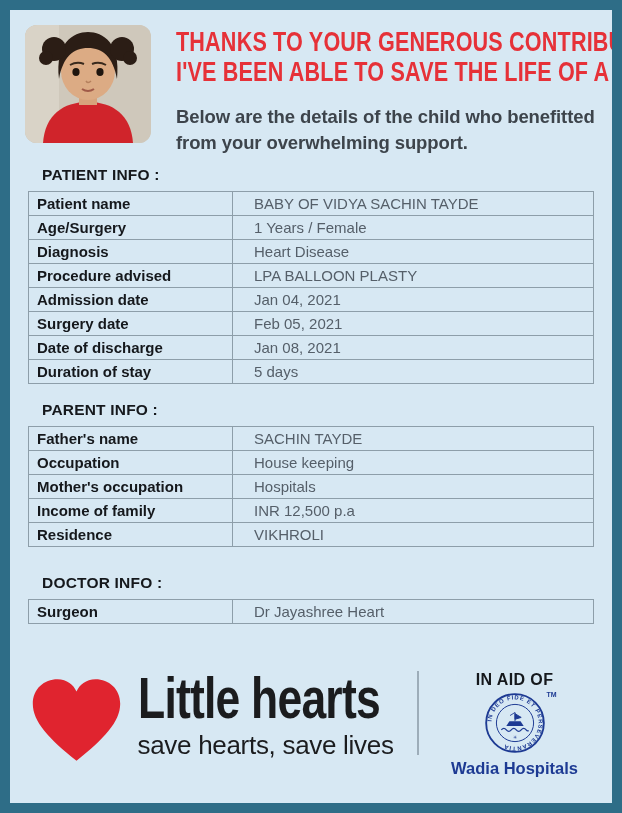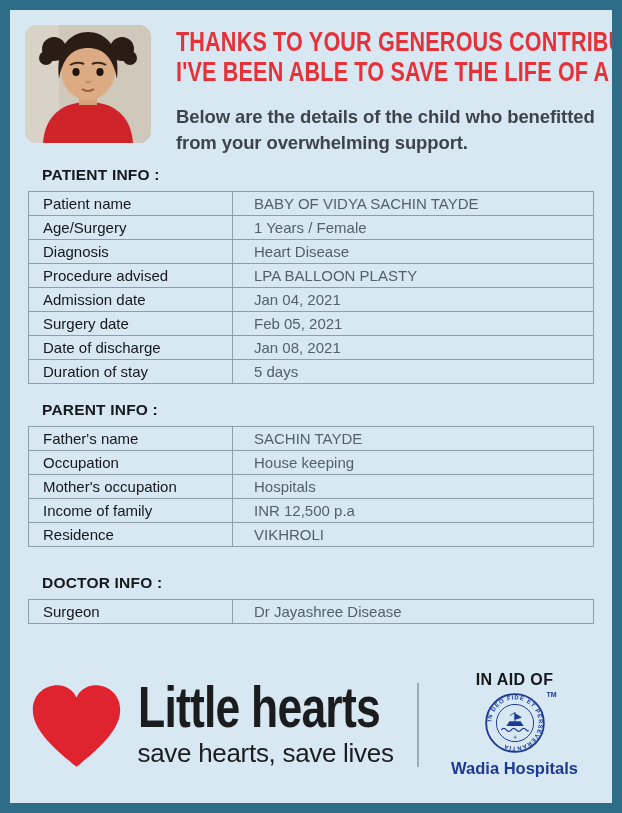--- a/index.html
+++ b/index.html
@@ -59,8 +59,8 @@
     height: 24px; font-size: 15px; vertical-align: middle;
   }
   .info-table td.label {
-    width: 204px; padding-left: 14px;
-    font-weight: 400; color: var(--text_dark, #1c2025);
+    width: 204px; padding-left: 8px;
+    font-weight: 700; color: var(--text_dark, #1c2025);
   }
   .info-table td.value {
     padding-left: 21px;

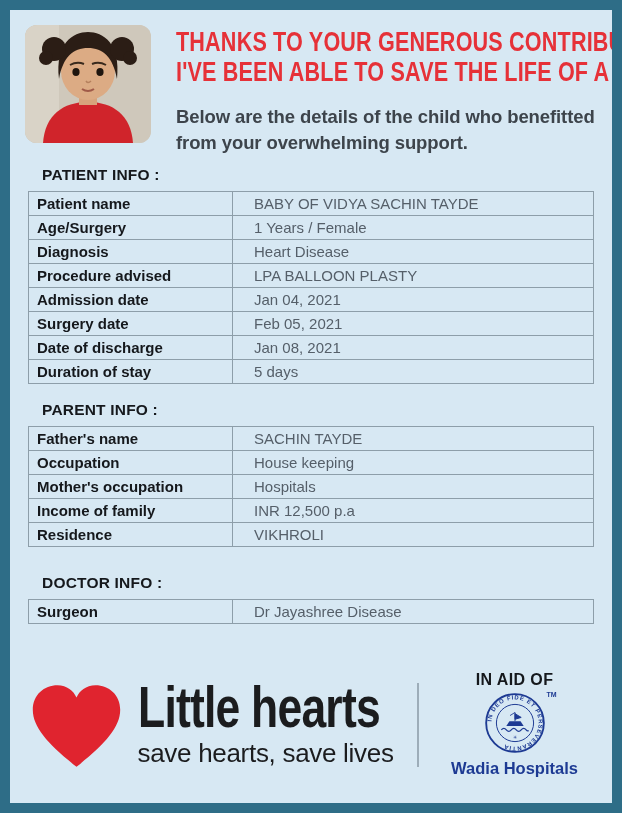--- a/index.html
+++ b/index.html
@@ -216,7 +216,7 @@
       <tbody>
         <tr>
           <td class="label">Surgeon</td>
-          <td class="value">Dr Jayashree Disease</td>
+          <td class="value">Dr Jayashree Heart</td>
         </tr>
       </tbody>
     </table>

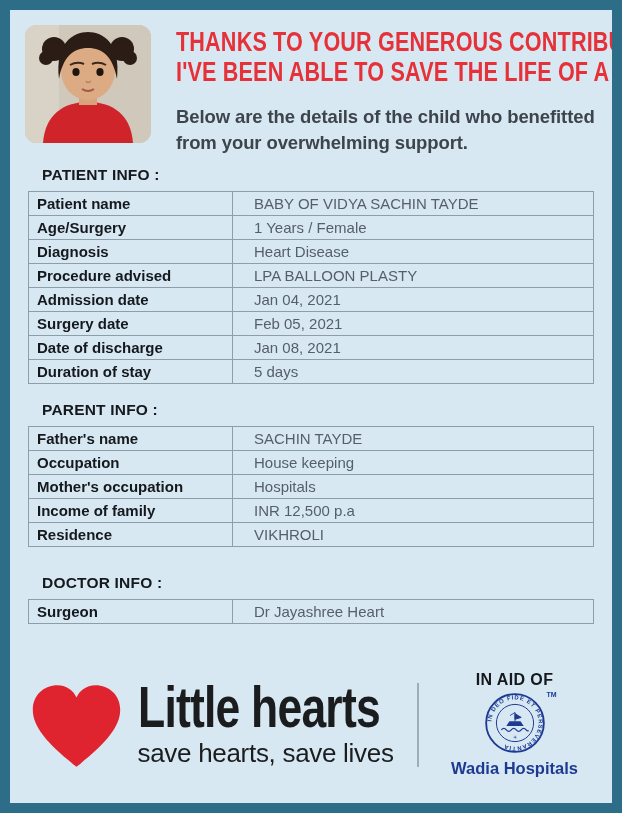--- a/index.html
+++ b/index.html
@@ -69,7 +69,7 @@
 
   
   .footer {
-    display: flex; align-items: center; justify-content: center;
+    display: flex; justify-content: center;
     margin-top: 47px;
   }
   .heart { flex: none; margin-top: 6px; }

